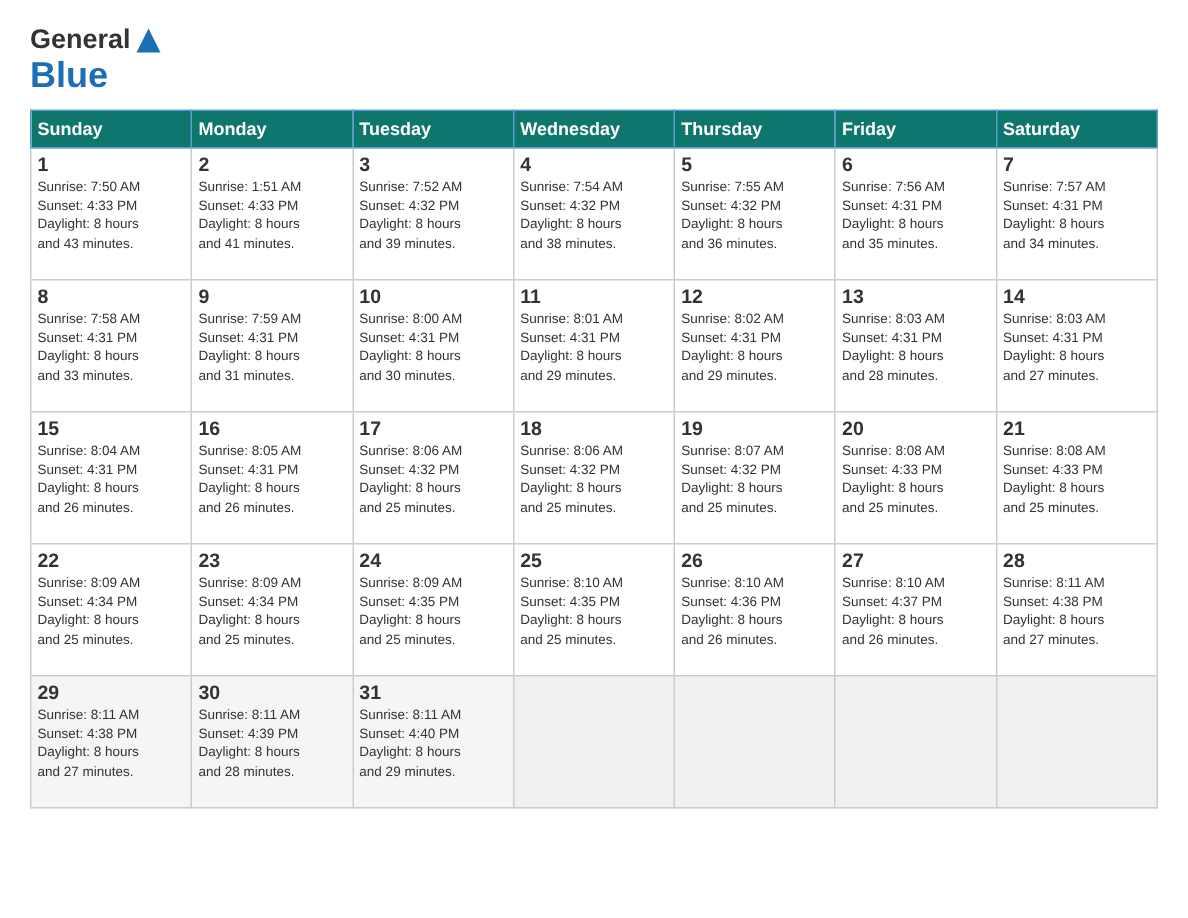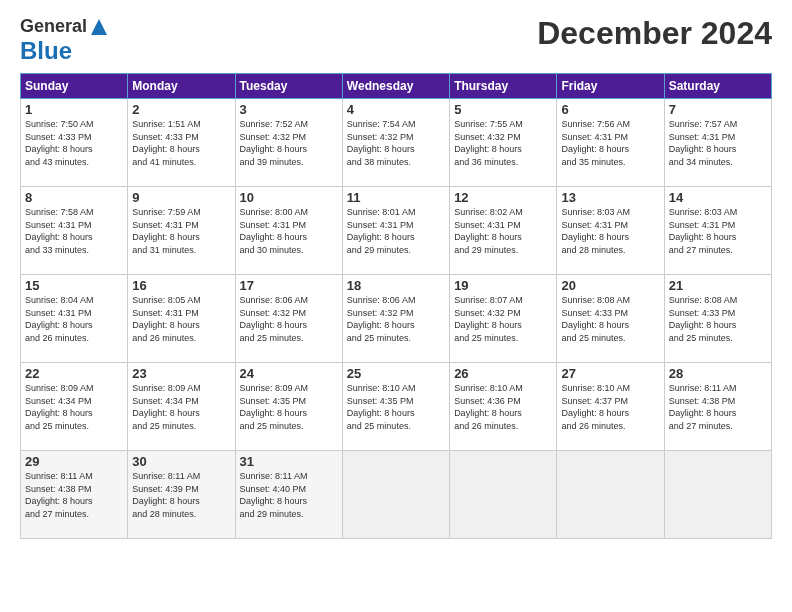--- a/index.html
+++ b/index.html
@@ -113,7 +113,6 @@
       <span class="logo-blue" style="font-size:24px; font-weight:bold;">Blue</span>
     </div>
     <div class="title-block">
-      <div class="month-title">December 2024</div>
     </div>
   </div>
 

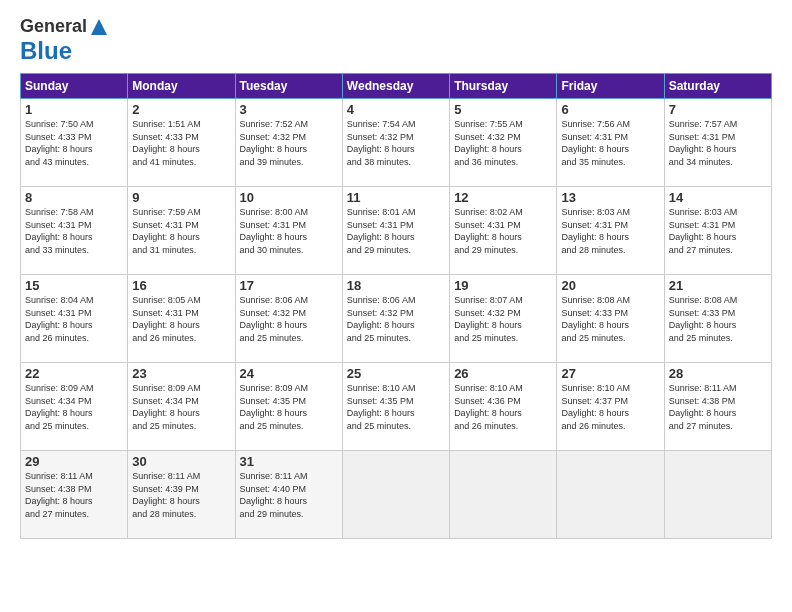--- a/index.html
+++ b/index.html
@@ -61,7 +61,7 @@
       table-layout: fixed;
     }
     .calendar th {
-      background: #4c1d95;
+      background: #0f766e;
       color: #fff;
       font-size: 12px;
       font-weight: bold;

